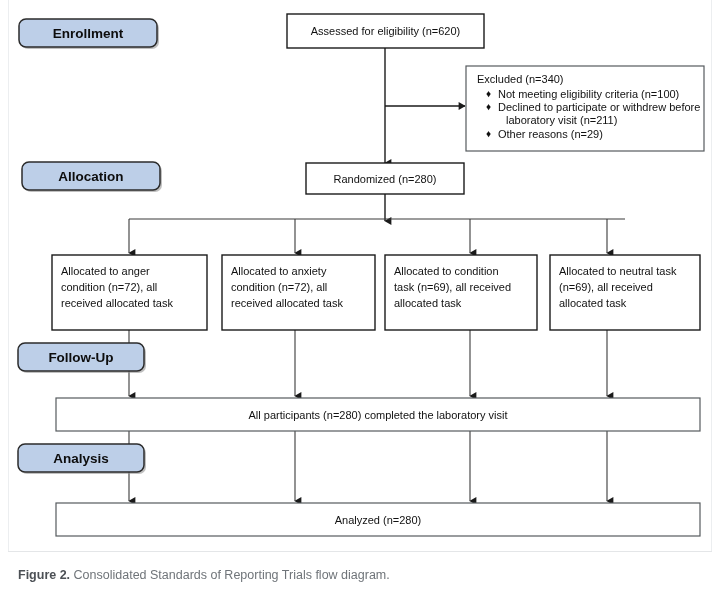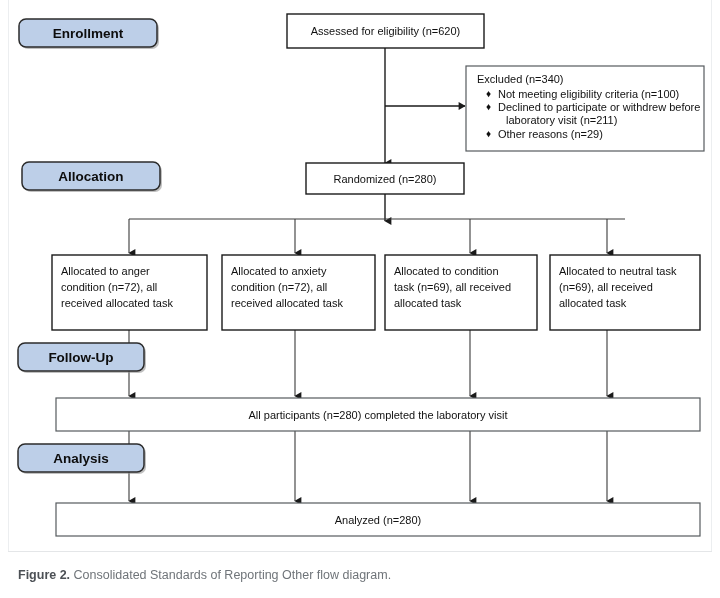--- a/index.html
+++ b/index.html
@@ -259,7 +259,7 @@
   <div id="caption-sep"></div>
   <div id="caption">
     <span class="cap-label">Figure 2.</span>
-    <span>Consolidated Standards of Reporting Other flow diagram.</span>
+    <span>Consolidated Standards of Reporting Trials flow diagram.</span>
   </div>
 
 </div>

